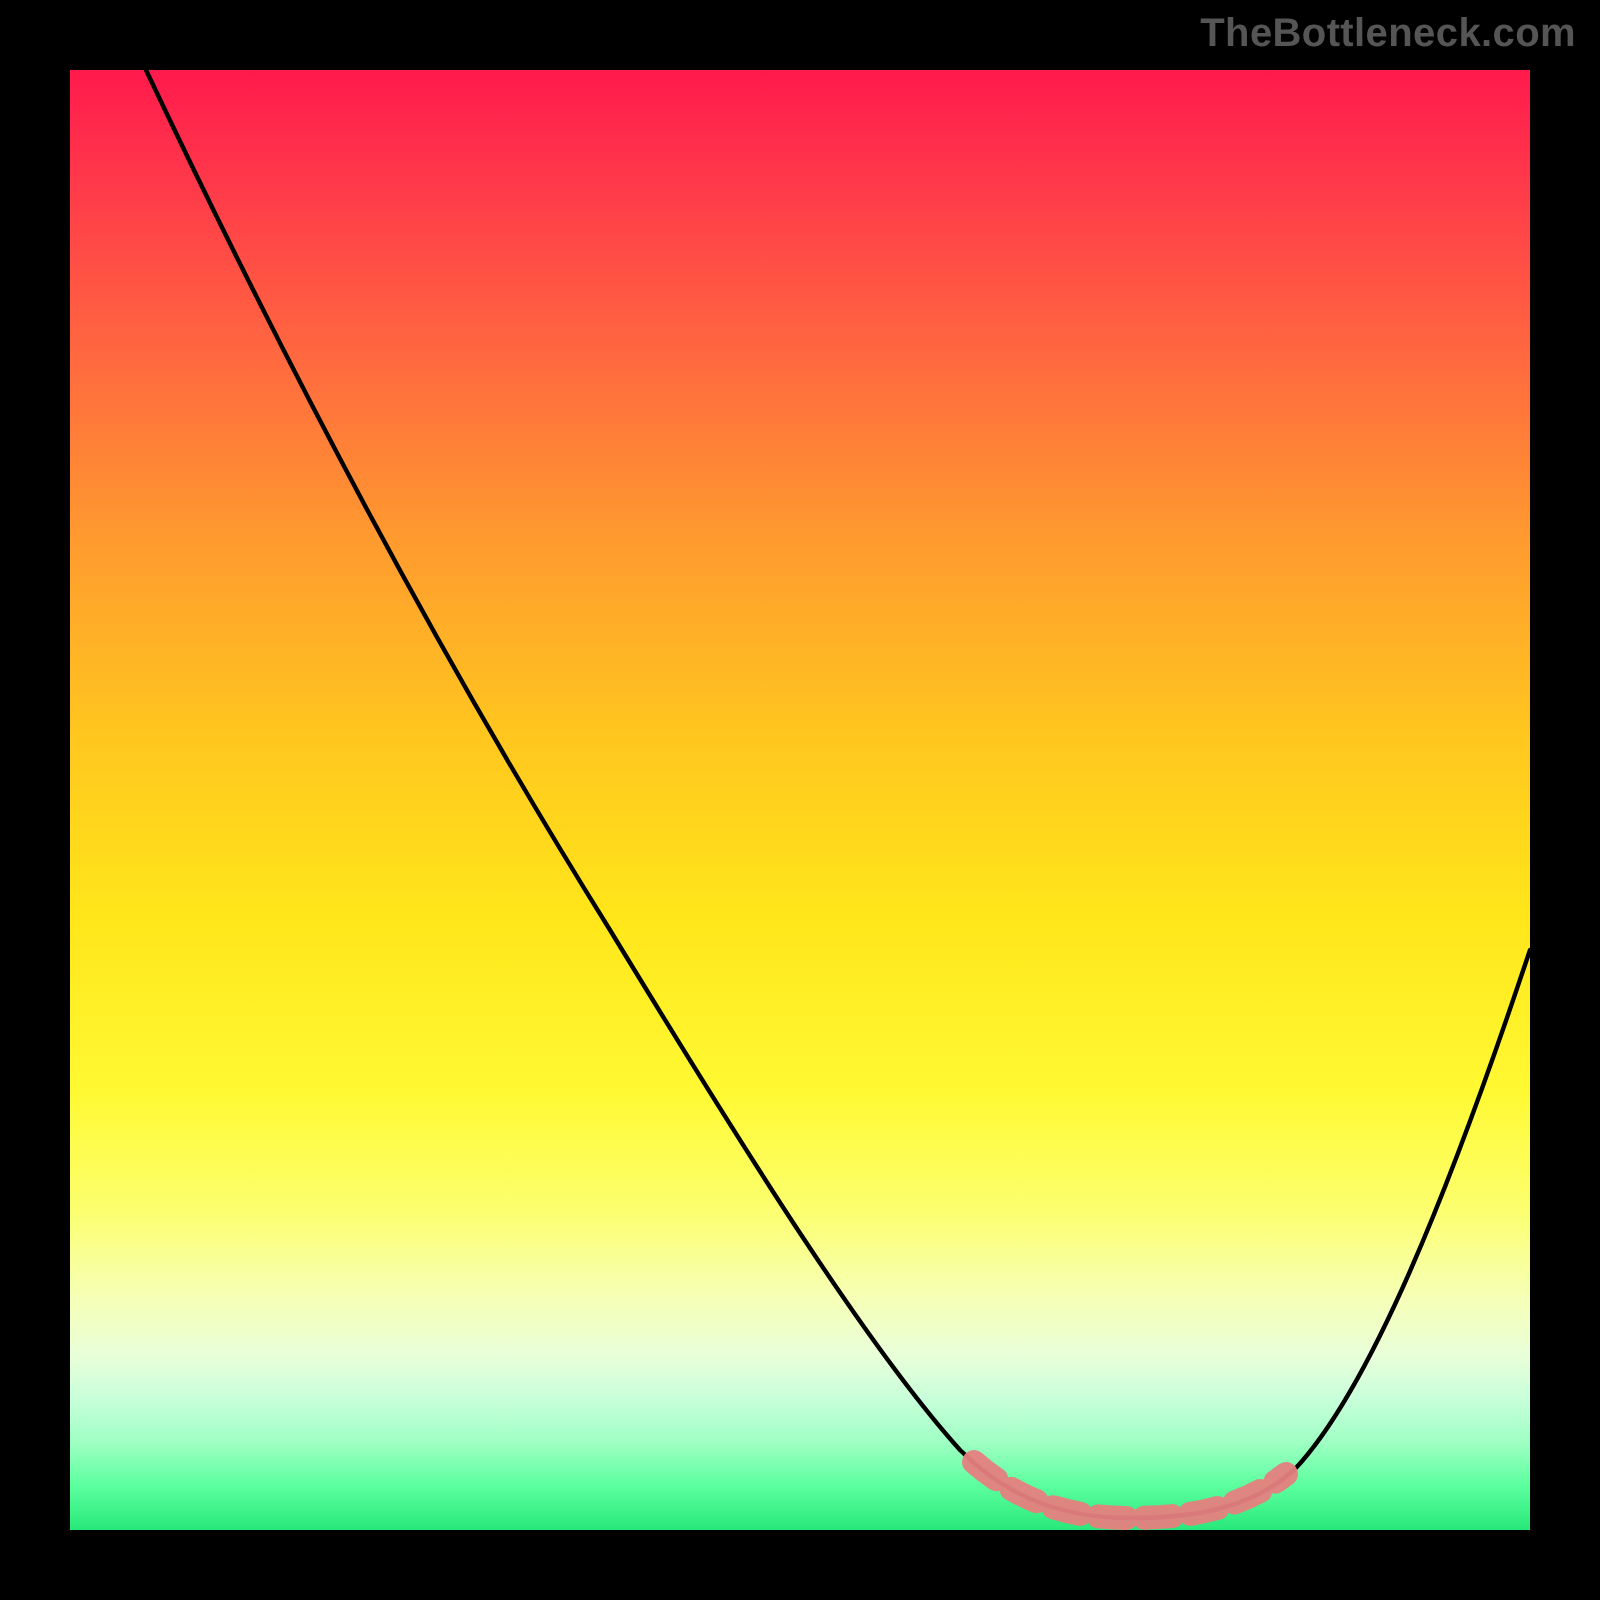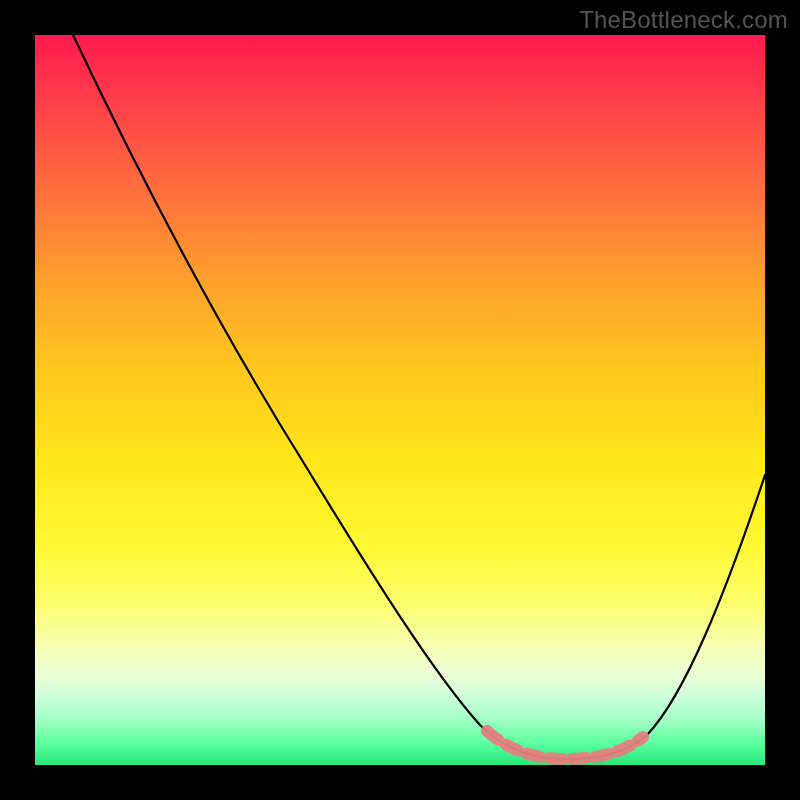--- a/index.html
+++ b/index.html
@@ -47,8 +47,8 @@
     top: 6px;
     right: 12px;
     color: #555;
-    font-size: 24px;
-    font-weight: 400;
+    font-size: 20px;
+    font-weight: 700;
     letter-spacing: 0.2px;
     user-select: none;
   }

